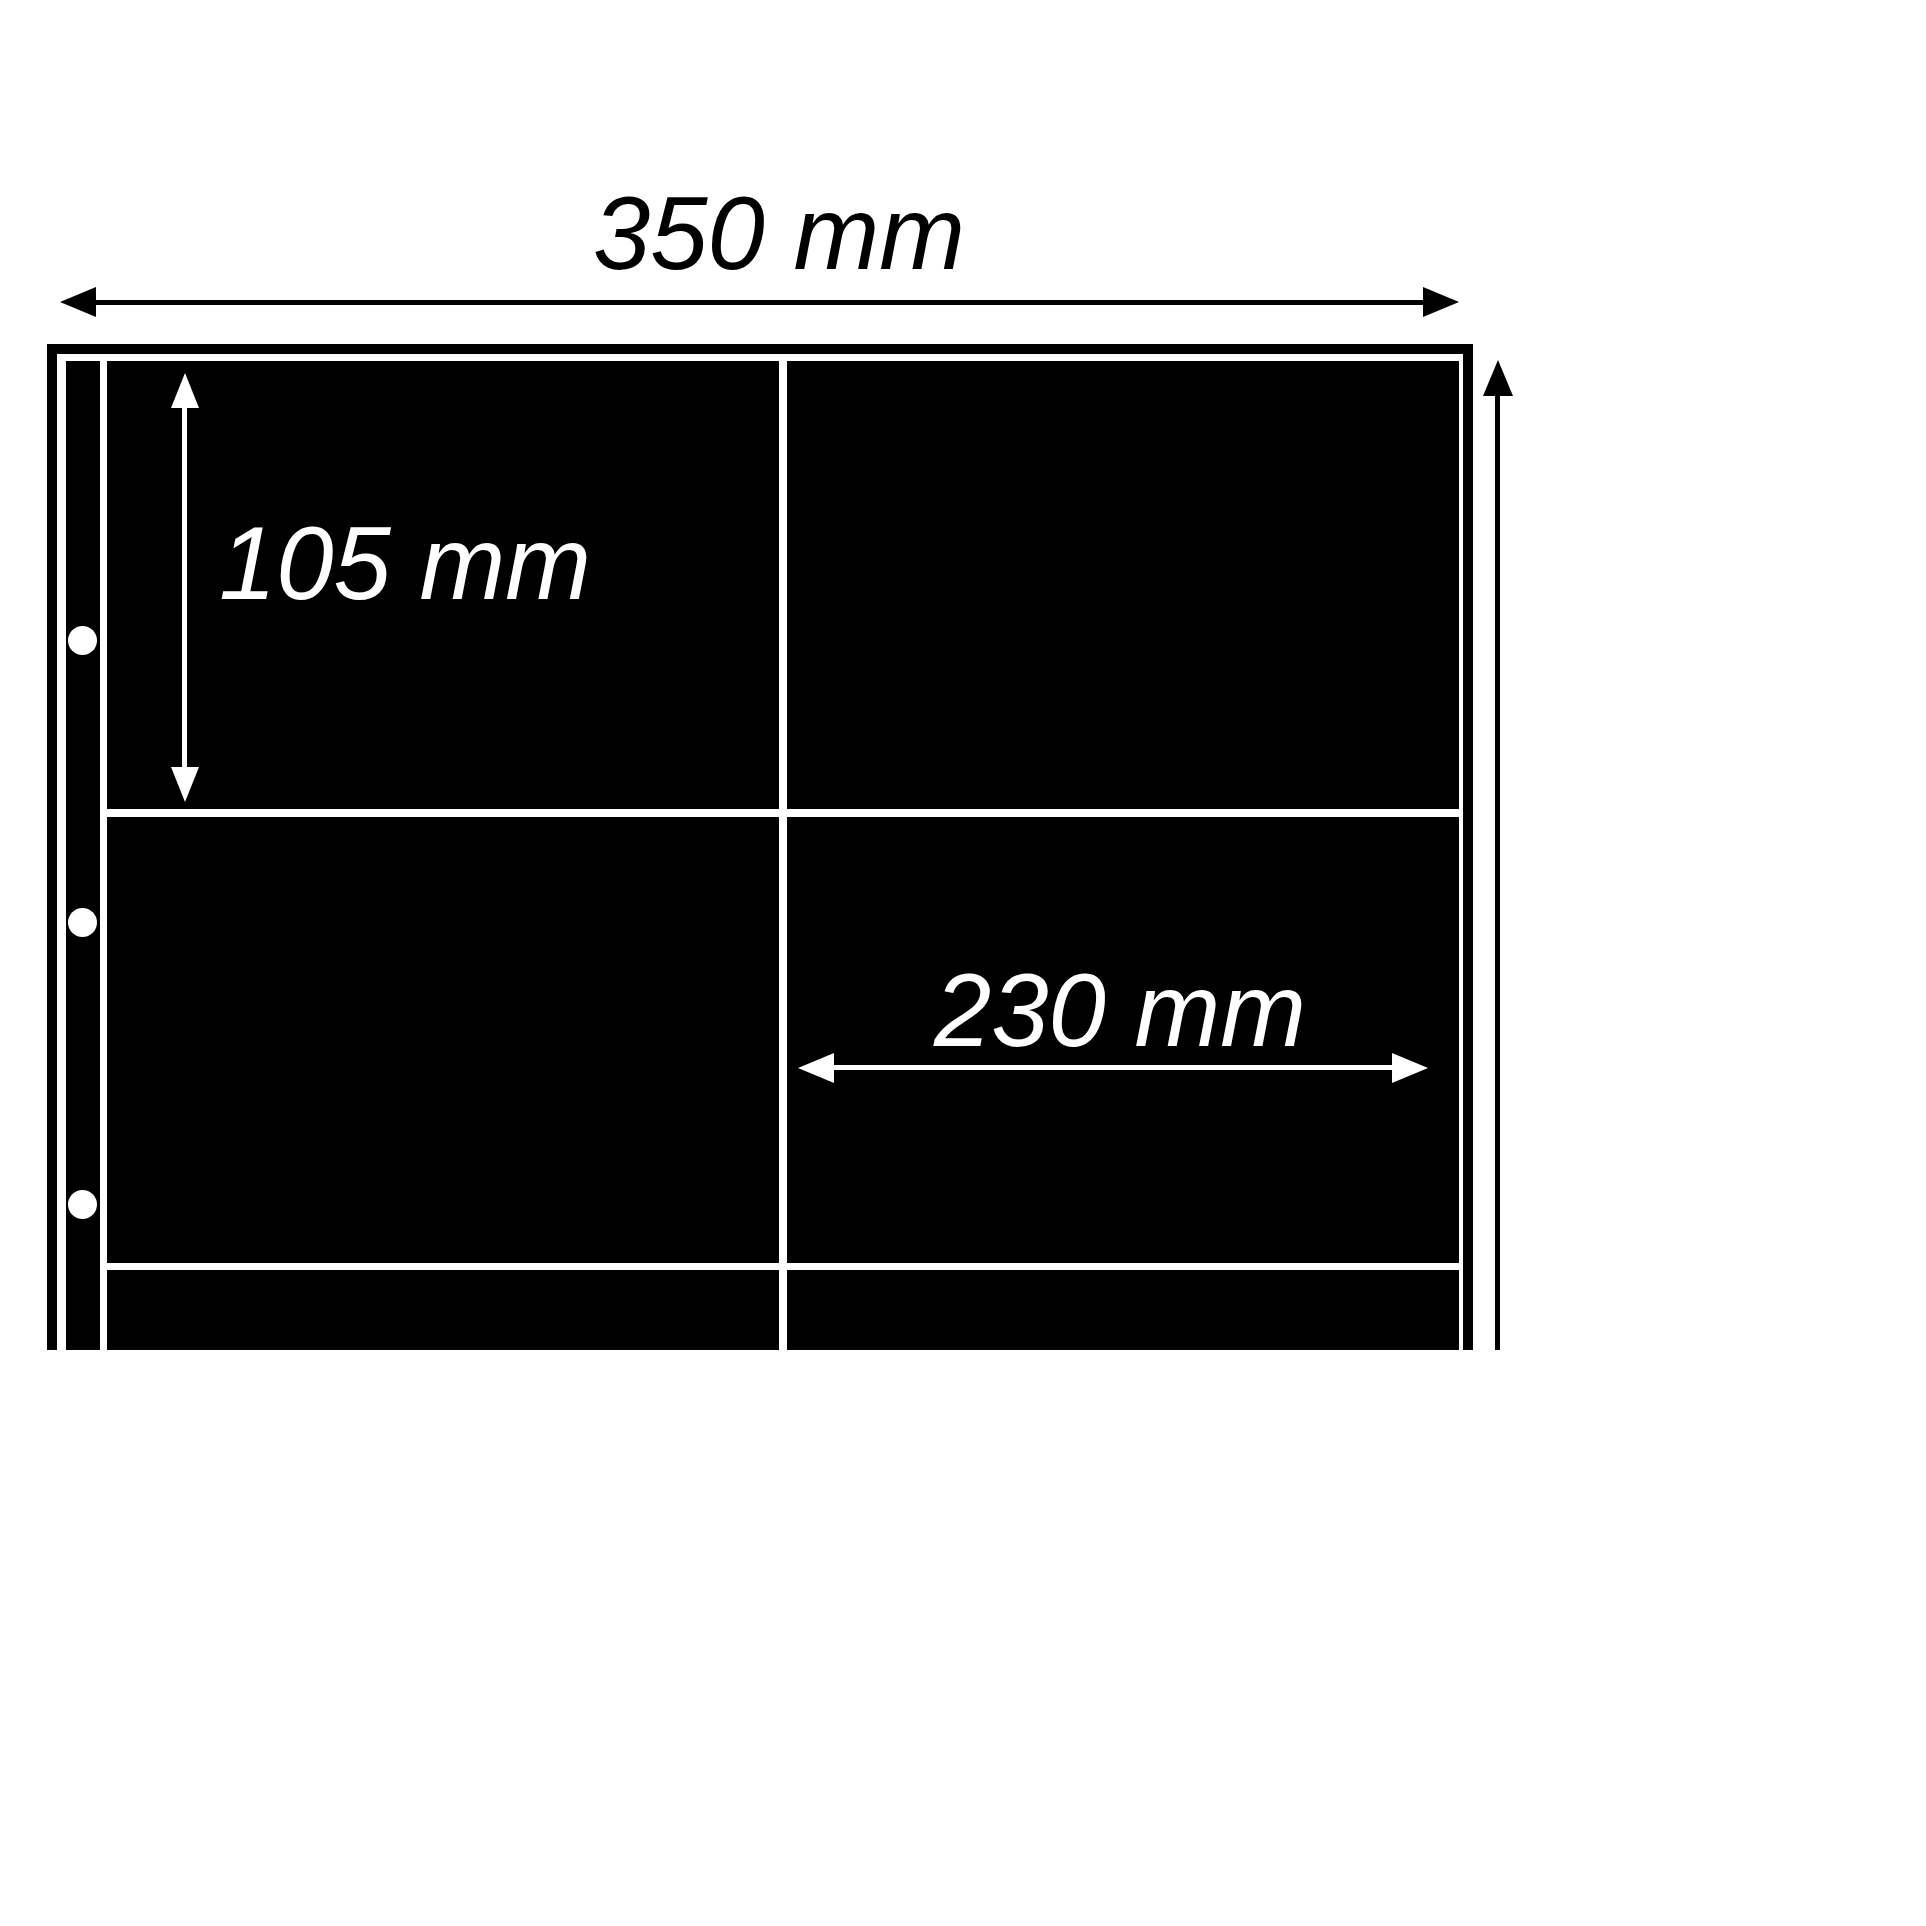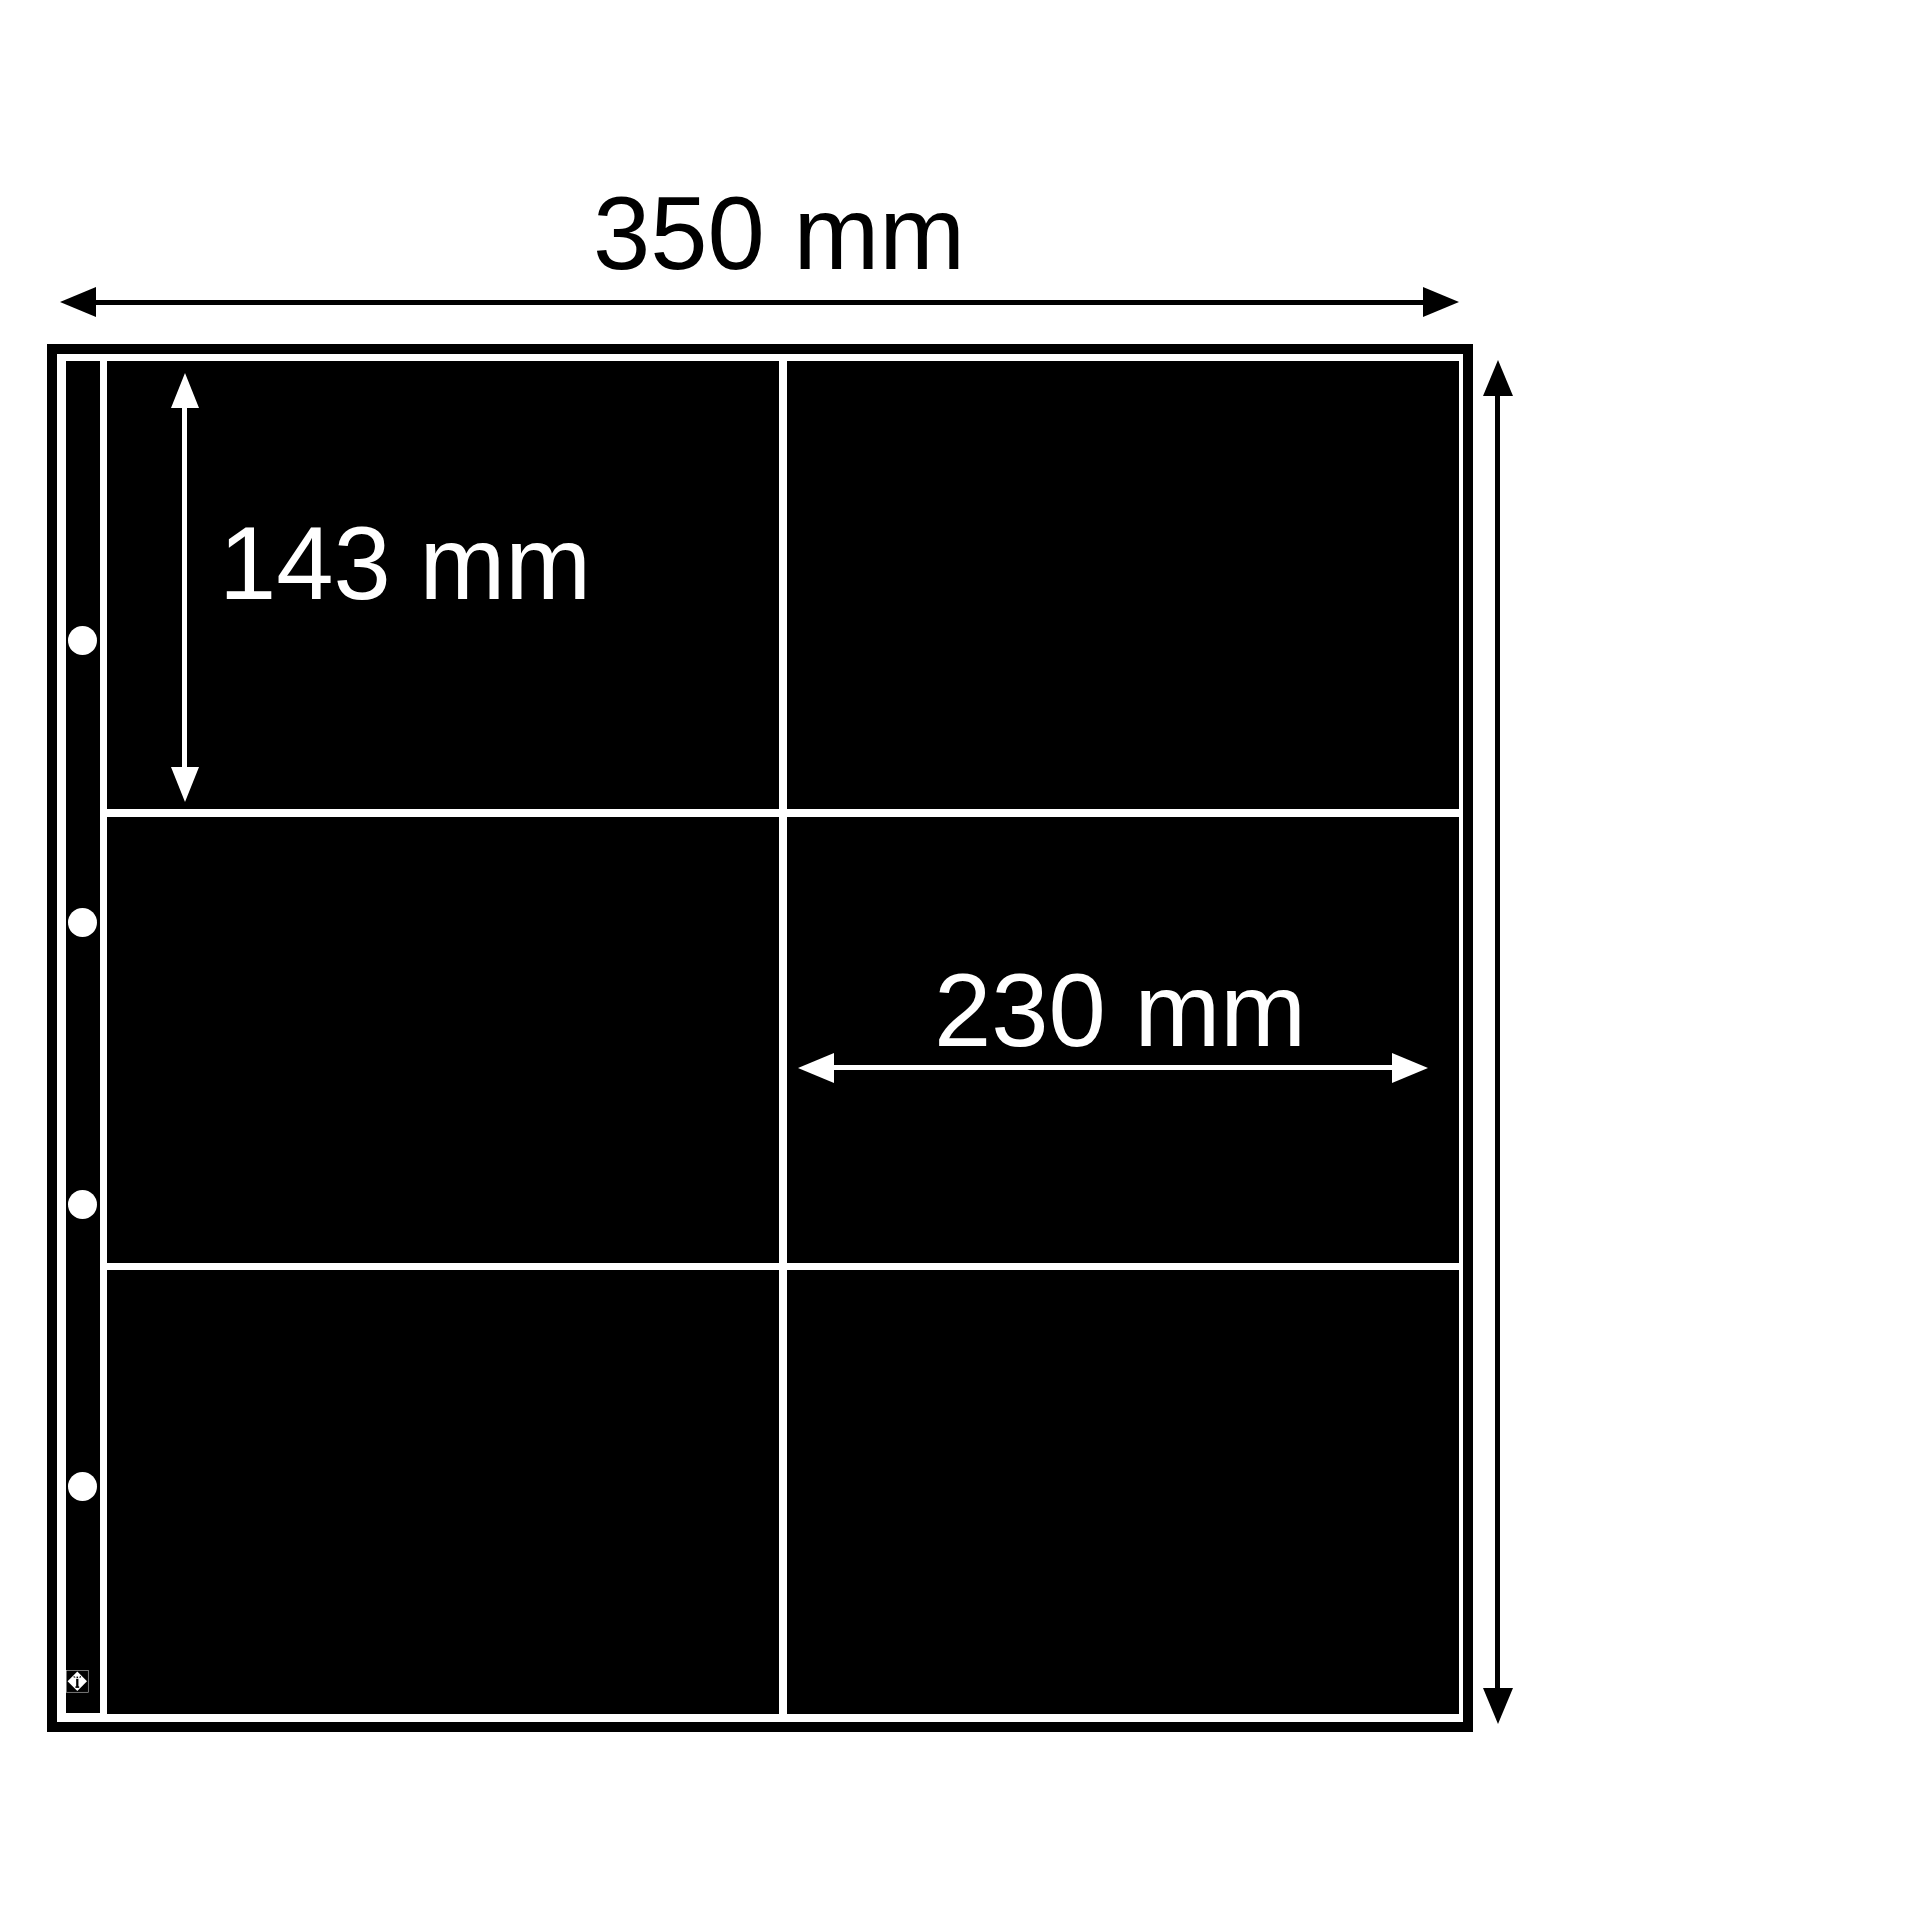--- a/index.html
+++ b/index.html
@@ -13,9 +13,10 @@
   #canvas {
     position: relative;
     width: 1926px;
-    height: 1926px;
+    height: 1350px;
     background: #ffffff;
     overflow: hidden;
+    font-style: italic;
   }
   .dim-label-black {
     position: absolute;

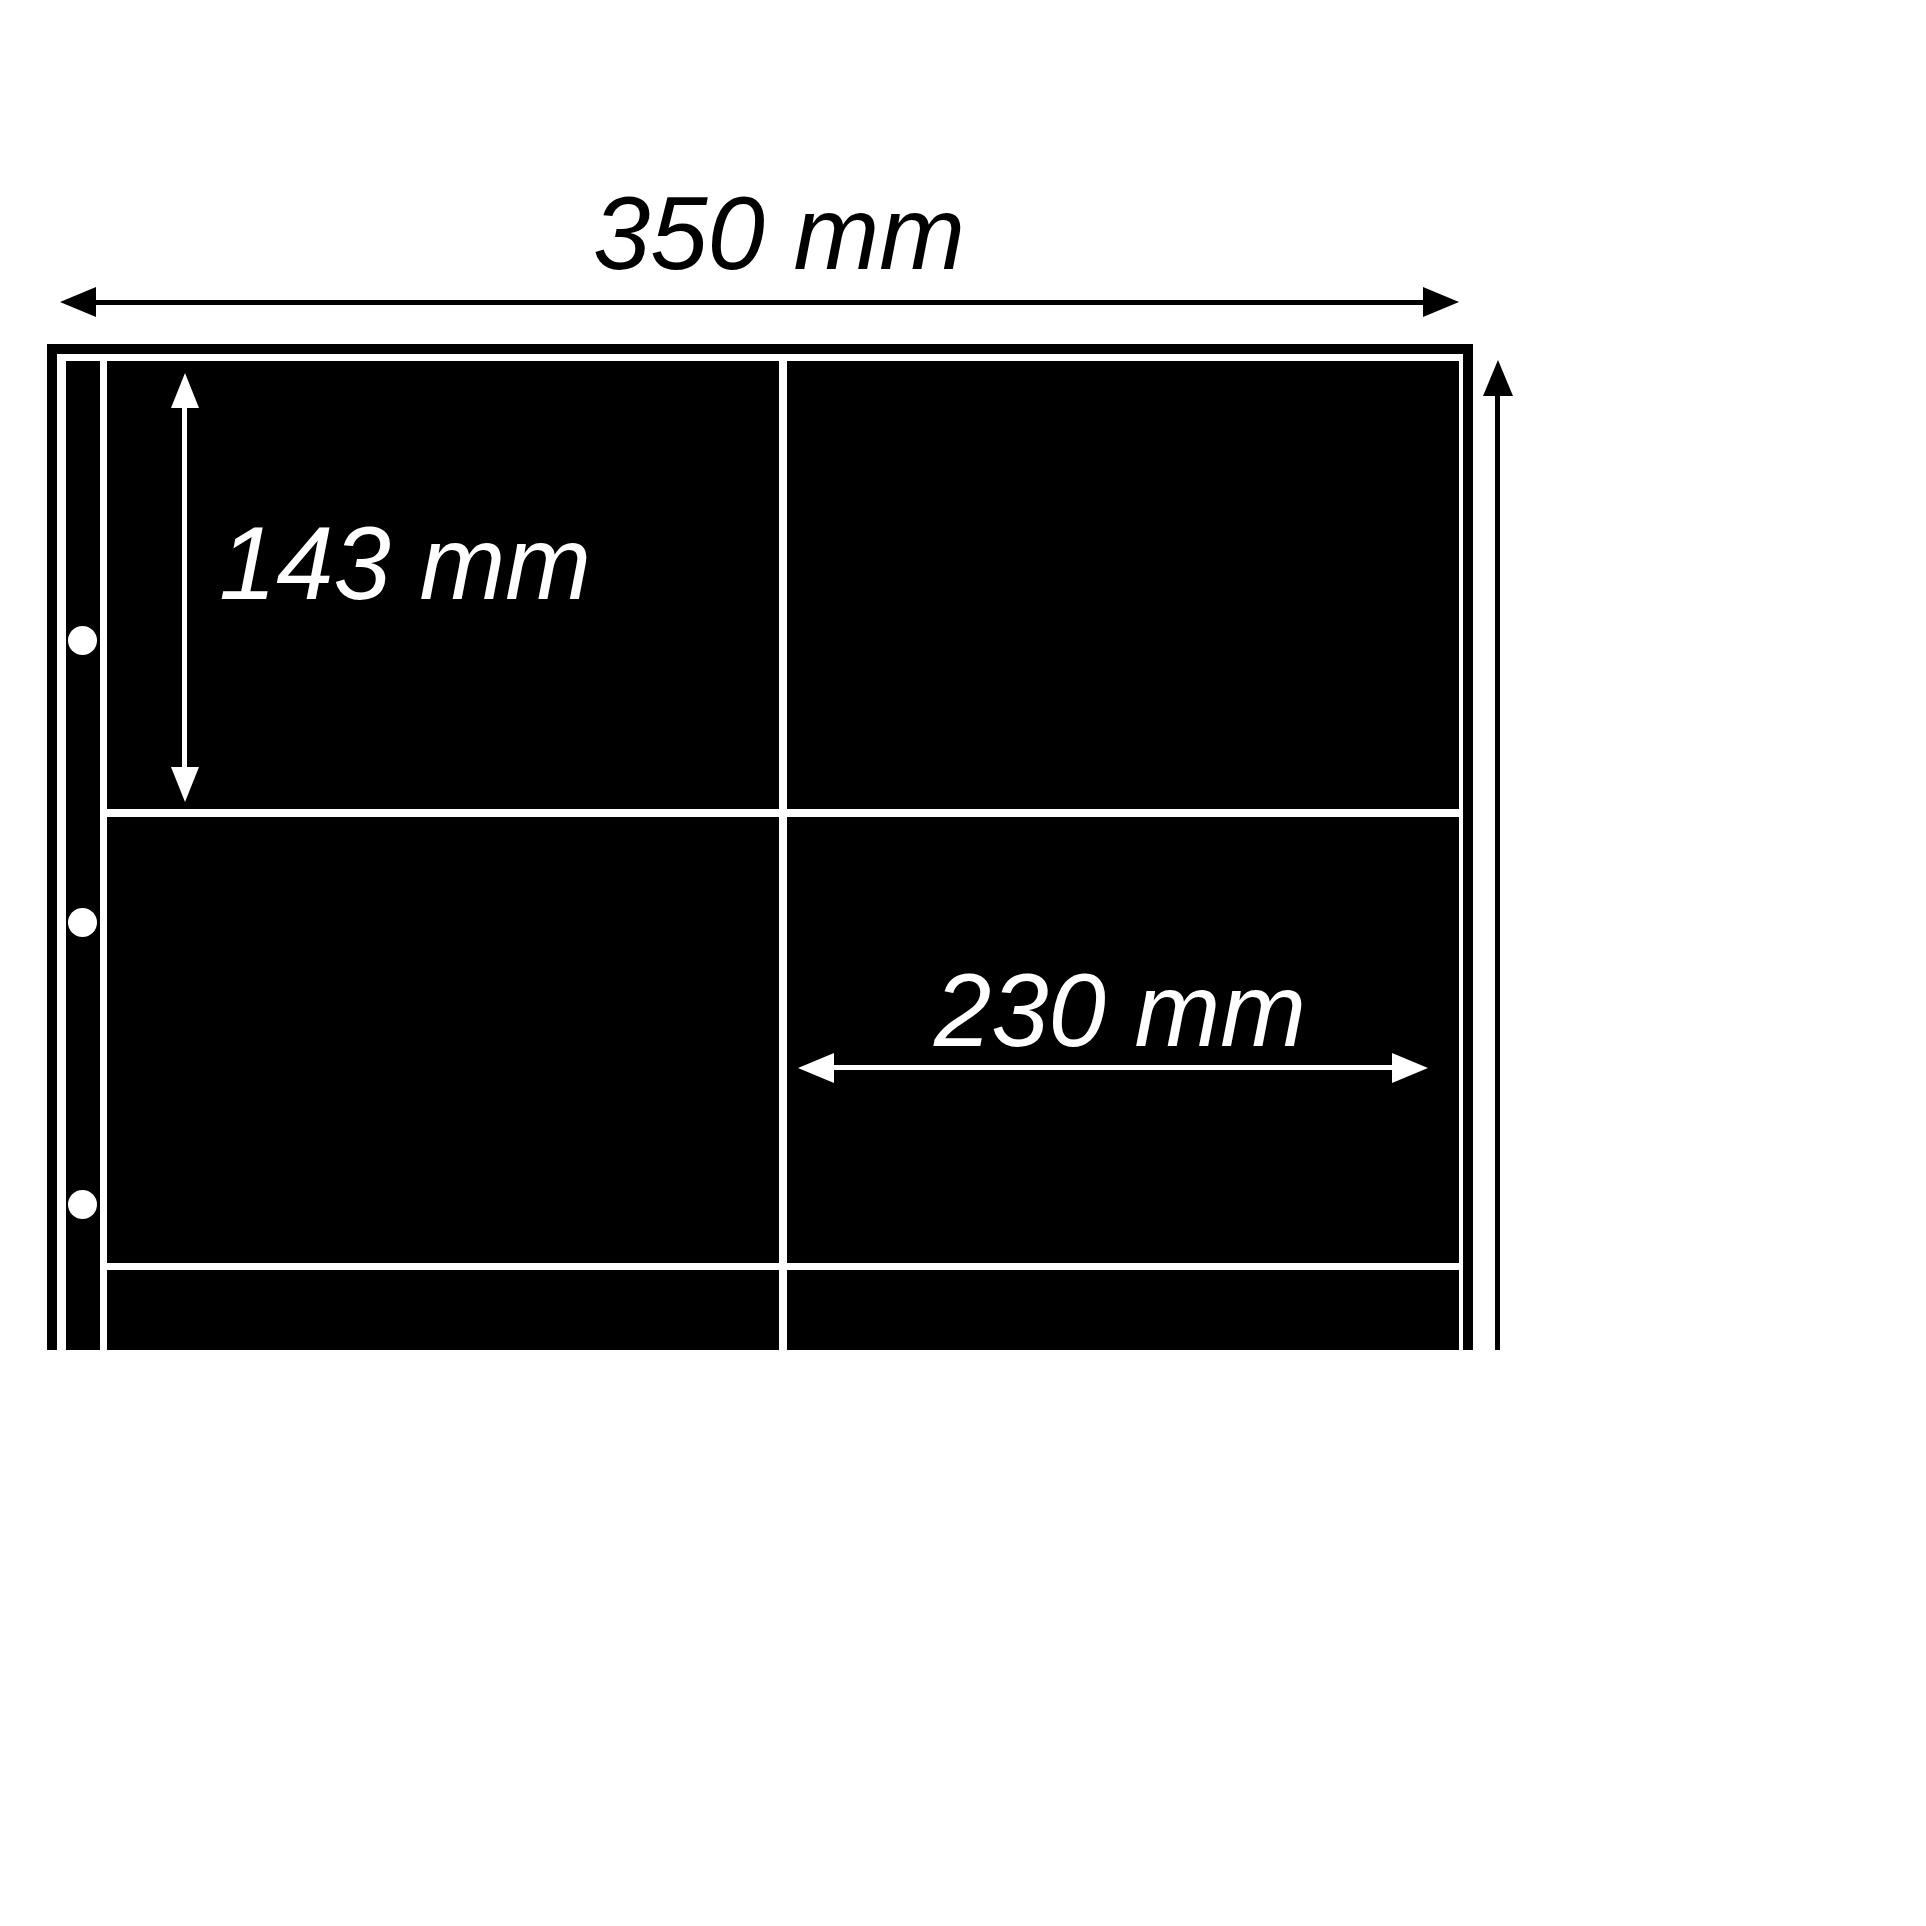--- a/index.html
+++ b/index.html
@@ -143,7 +143,7 @@
     </div>
   </div>
 
-  <div class="dim-label-white" style="left:219px; top:512px;">143 mm</div>
+  <div class="dim-label-white" style="left:219px; top:512px;">105 mm</div>
   <div>
     <div class="shaft-v white" style="left:182px; top:404px; height:367px;"></div>
     <div class="tri tri-up-white" style="left:171px; top:373px;"></div>

